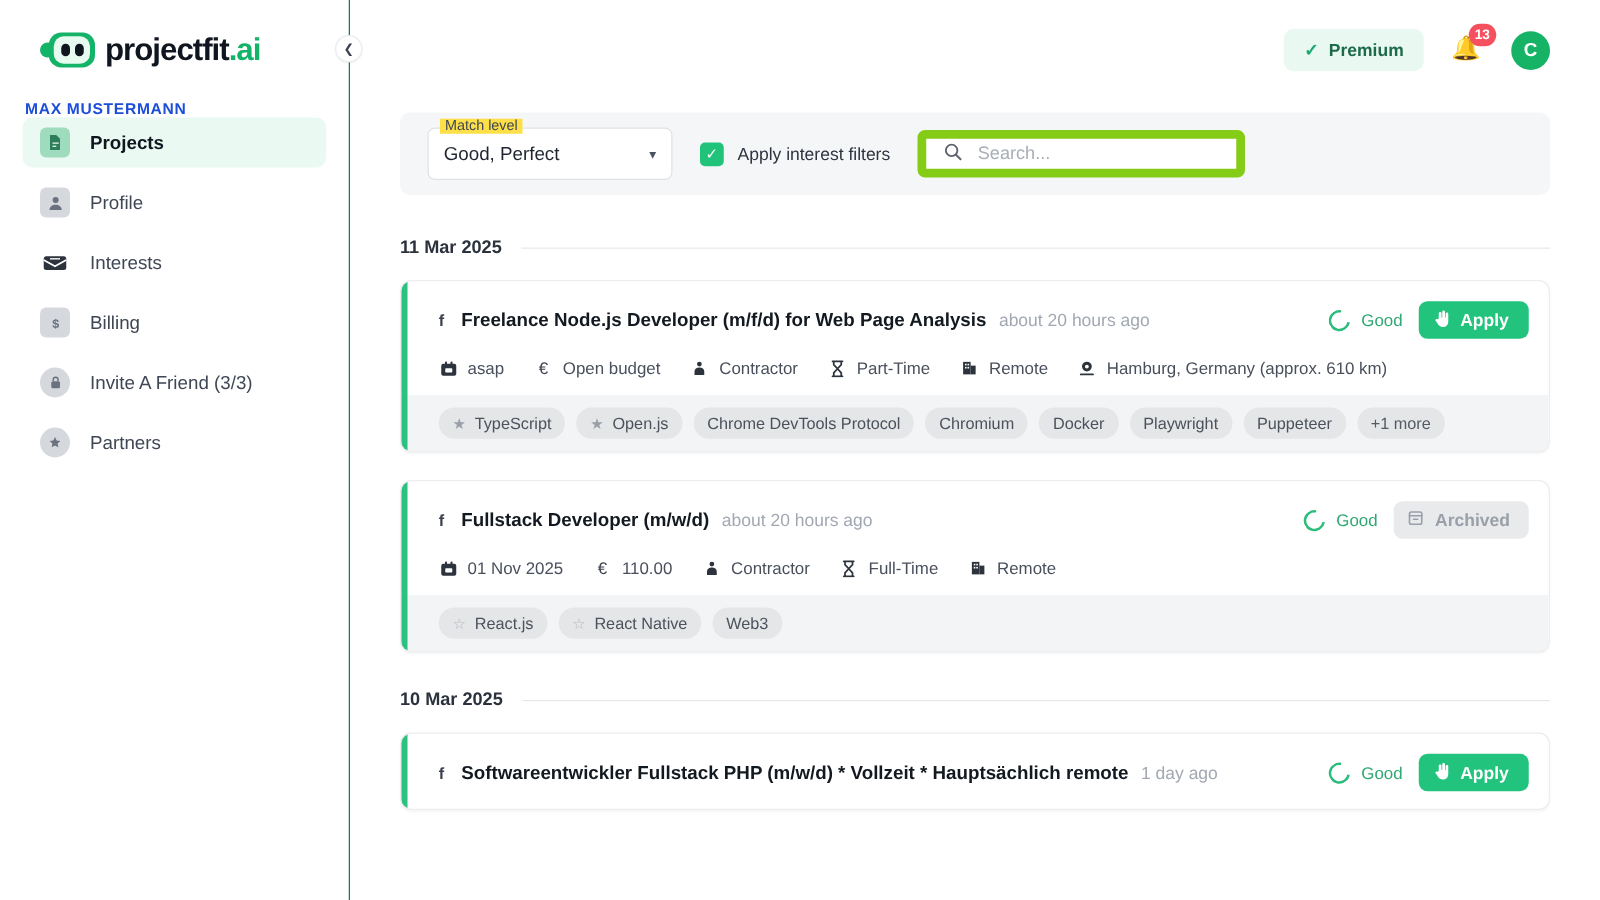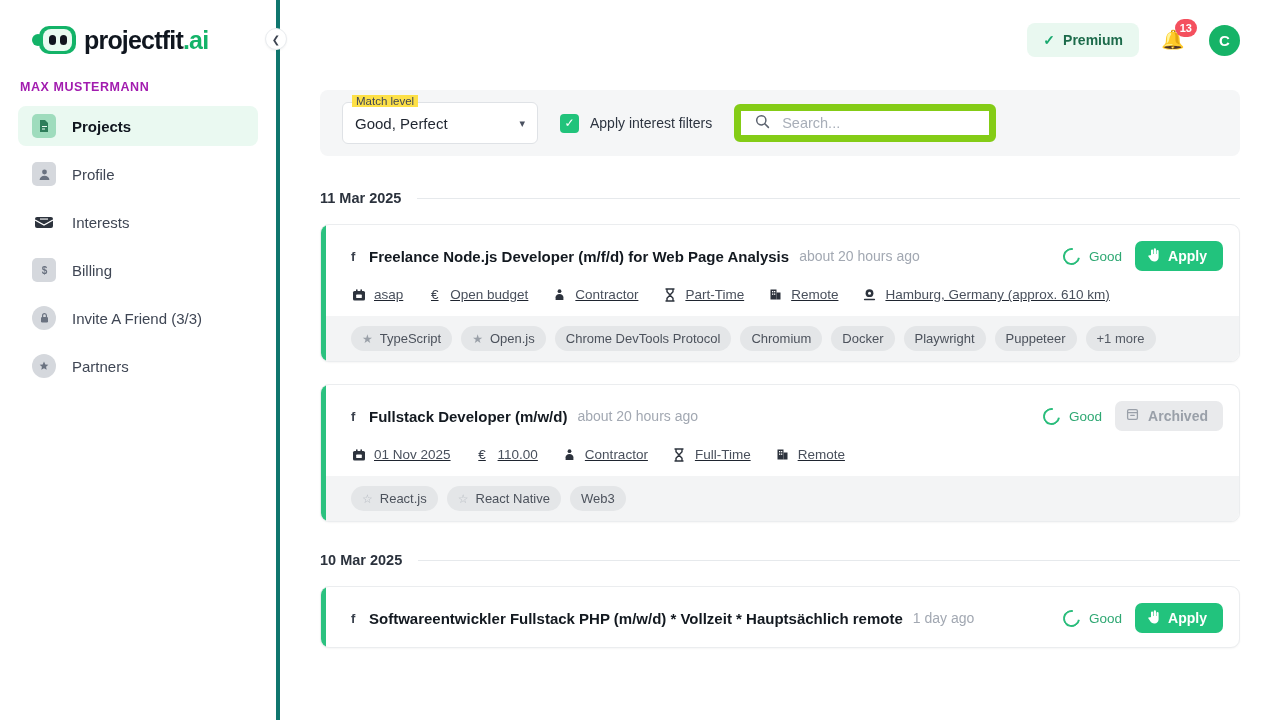--- a/index.html
+++ b/index.html
@@ -16,7 +16,7 @@
   .sidebar {
     width: 280px; height: 720px;
     background: #ffffff;
-    border-right: 4px solid #0f766e;
+    border-right: 1px solid #0f766e;
     flex: 0 0 280px;
     position: relative;
     padding-top: 0;

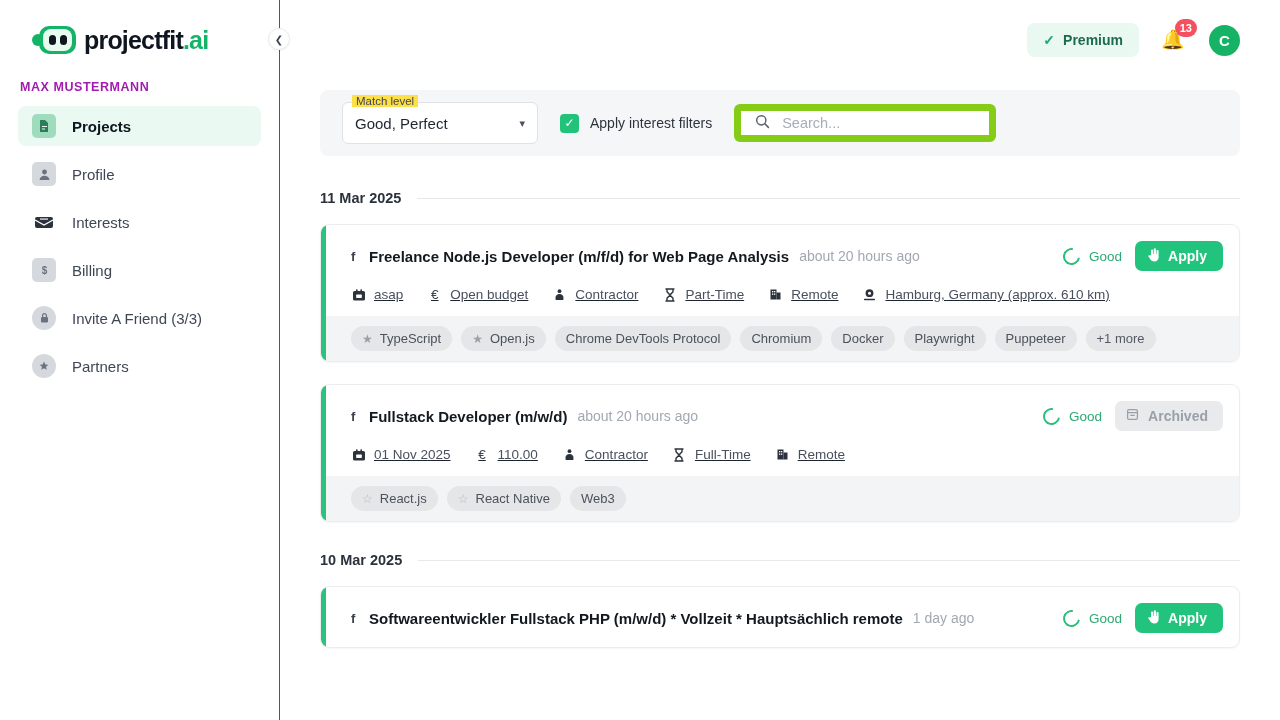--- a/index.html
+++ b/index.html
@@ -55,7 +55,7 @@
 
   .user-name {
     font-size: 12.5px; font-weight: bold; letter-spacing: .55px;
-    color: #a21caf; padding: 0 0 12px 20px;
+    color: #1d4ed8; padding: 0 0 0 20px;
   }
   .nav { padding: 0 18px; }
   .nav-item {

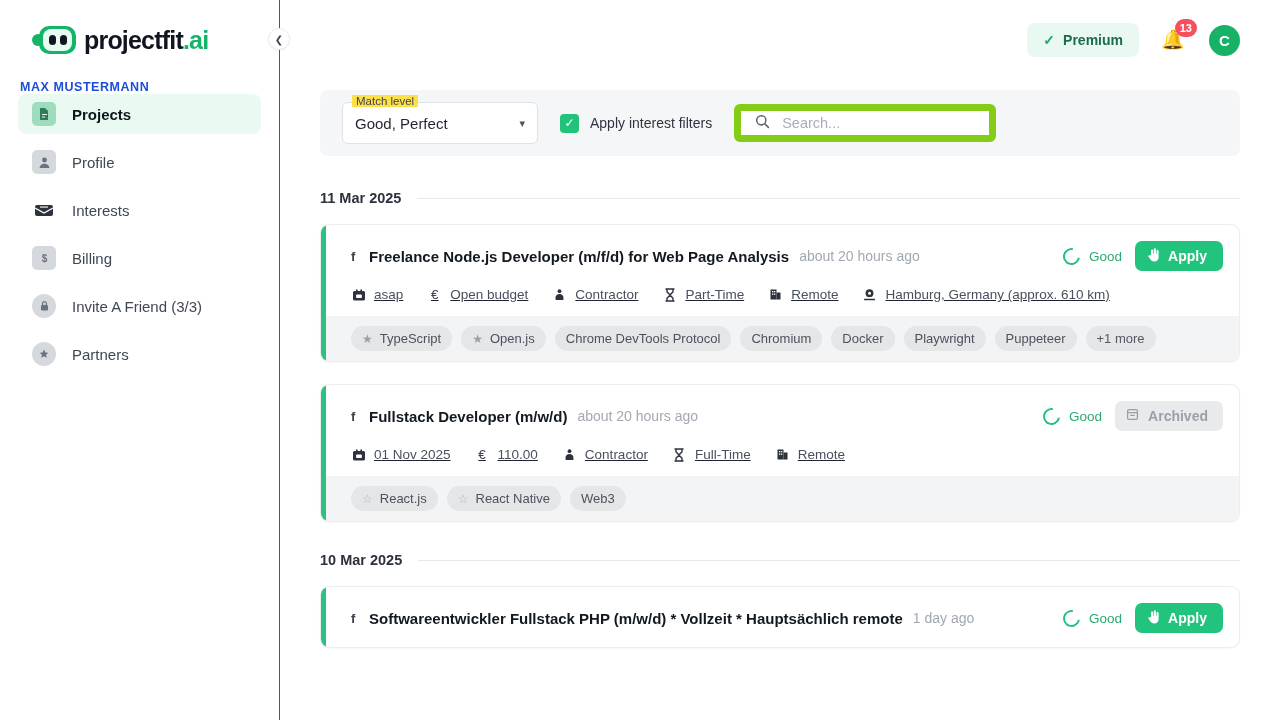--- a/index.html
+++ b/index.html
@@ -194,7 +194,7 @@
     font-family: "Liberation Sans", sans-serif;
   }
 
-  .meta-row { display: flex; gap: 24px; margin-top: 16px; flex-wrap: nowrap; text-decoration: underline; }
+  .meta-row { display: flex; gap: 24px; margin-top: 16px; flex-wrap: nowrap; }
   .meta { display: flex; align-items: center; gap: 8px; font-size: 13.5px; color: #49505c; white-space: nowrap; }
   .meta-ico { width: 15px; height: 15px; display: flex; align-items: center; justify-content: center; color: #3c434f; }
 

